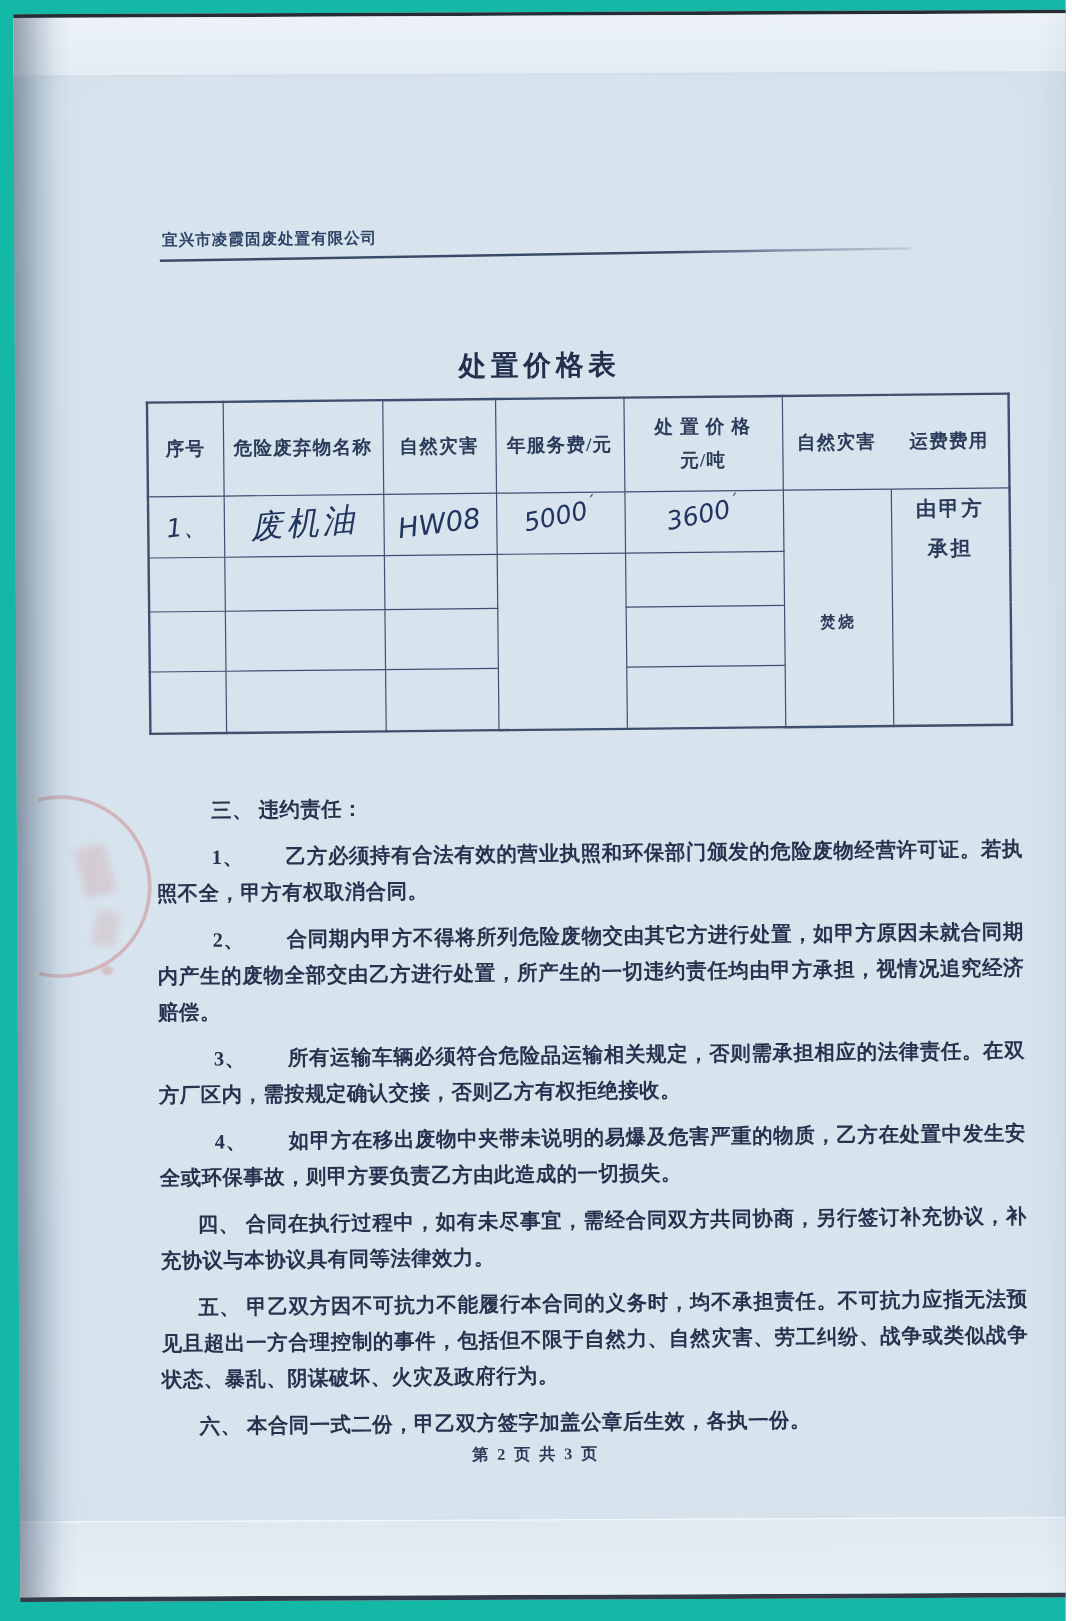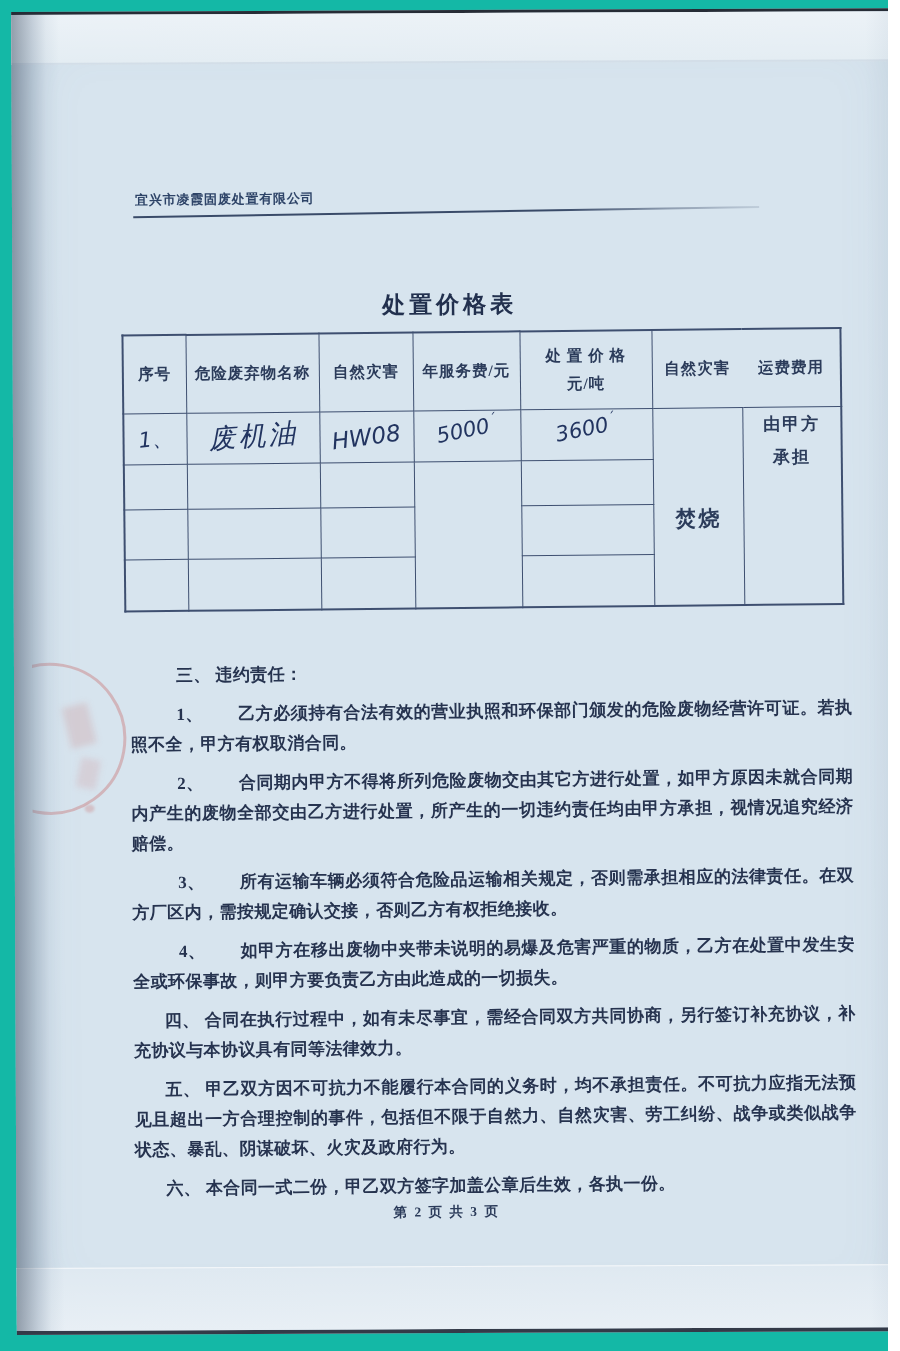--- a/index.html
+++ b/index.html
@@ -58,7 +58,7 @@
   .th-price-l2{margin-top:7px;font-weight:700;}
   .no-right{border-right:hidden !important;}
   .no-left{border-left:hidden !important;}
-  .method-cell span{display:inline-block;font-size:21px;font-weight:700;letter-spacing:2px;
+  .method-cell span{display:inline-block;font-size:13px;font-weight:700;letter-spacing:2px;
     color:#2b3b5a;transform:translateY(12px);}
   .freight-cell{vertical-align:top !important;}
   .freight-cell .fl{padding-top:0;font-size:17px;font-weight:600;color:#2b3b5a;

